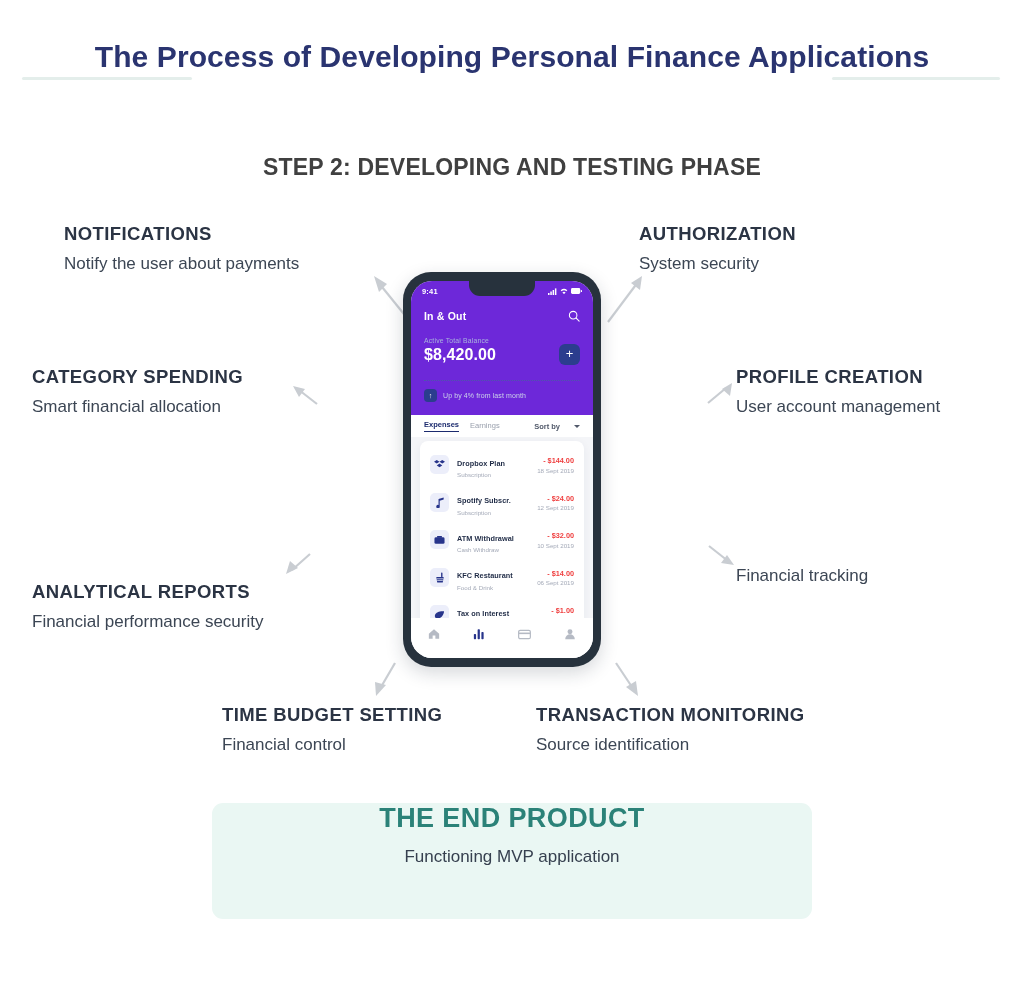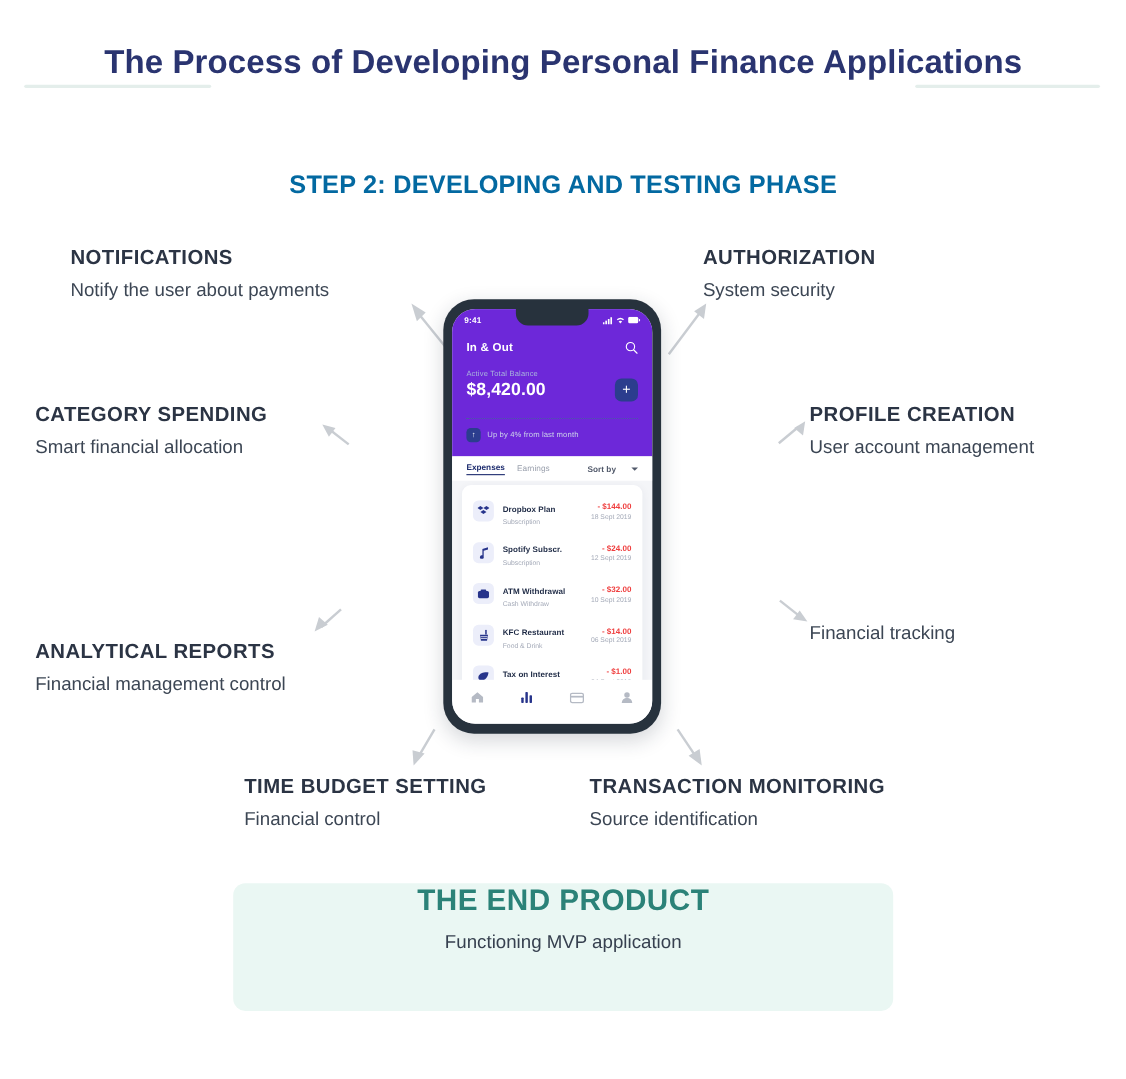--- a/index.html
+++ b/index.html
@@ -50,7 +50,7 @@
     line-height: 30px;
     font-weight: bold;
     letter-spacing: 0.2px;
-    color: #0369a1;
+    color: #404040;
   }
 
   

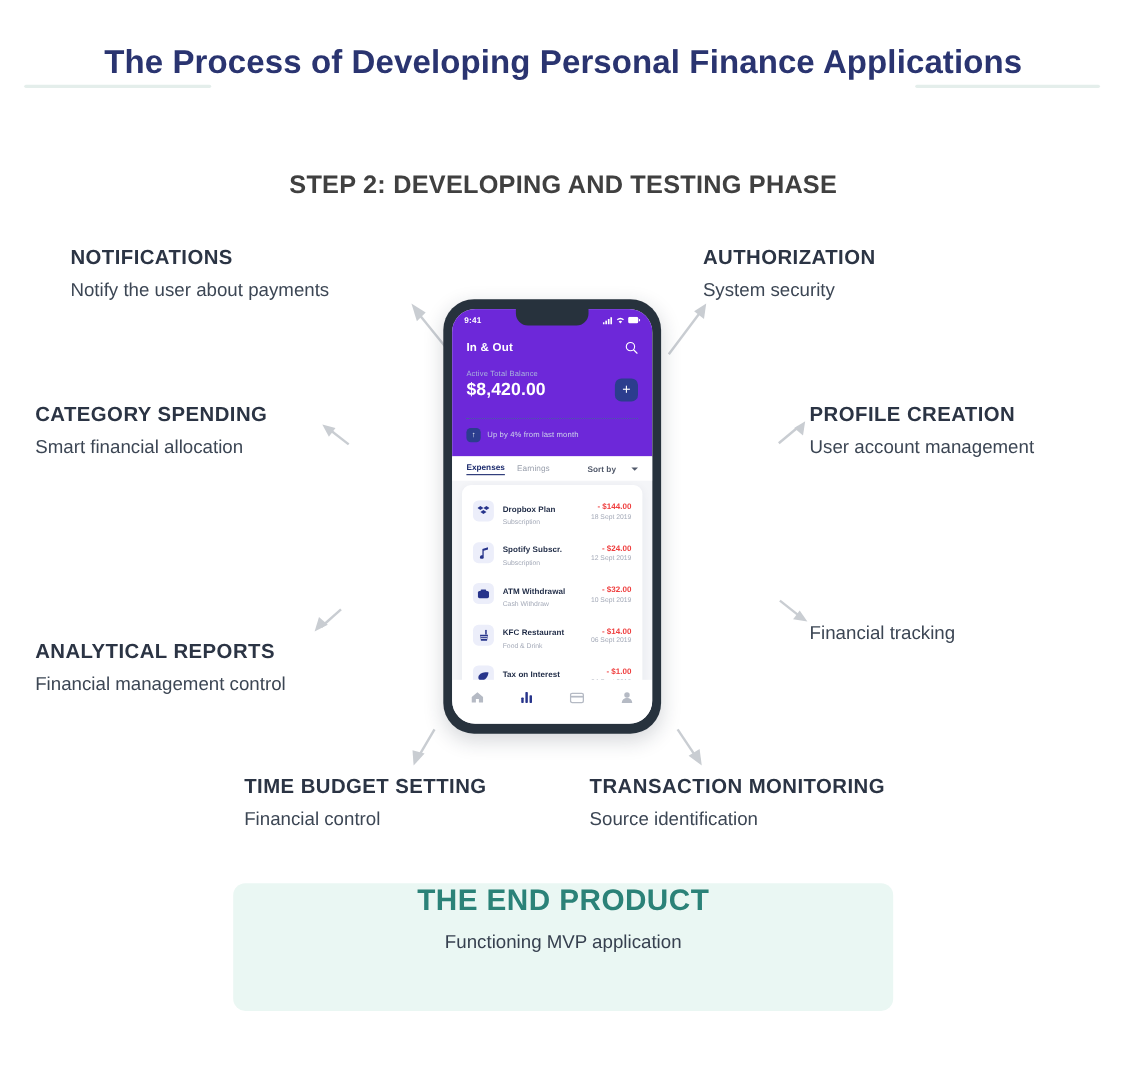--- a/index.html
+++ b/index.html
@@ -404,7 +404,7 @@
 
 <div class="feature f-analytical">
   <div class="f-title">ANALYTICAL REPORTS</div>
-  <div class="f-sub">Financial management control</div>
+  <div class="f-sub">Financial performance security</div>
 </div>
 
 <div class="feature f-authorization">

